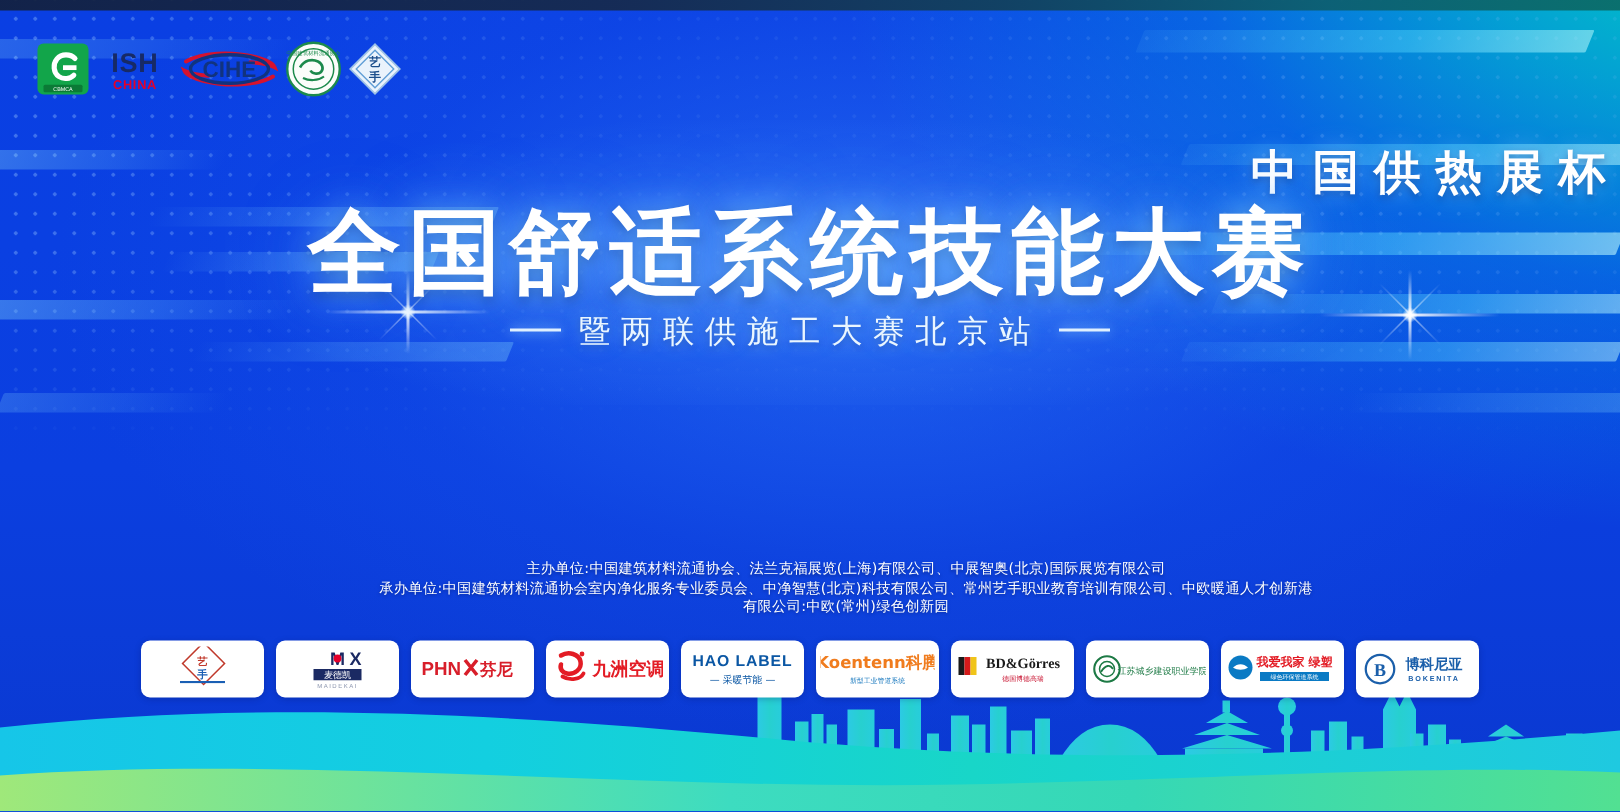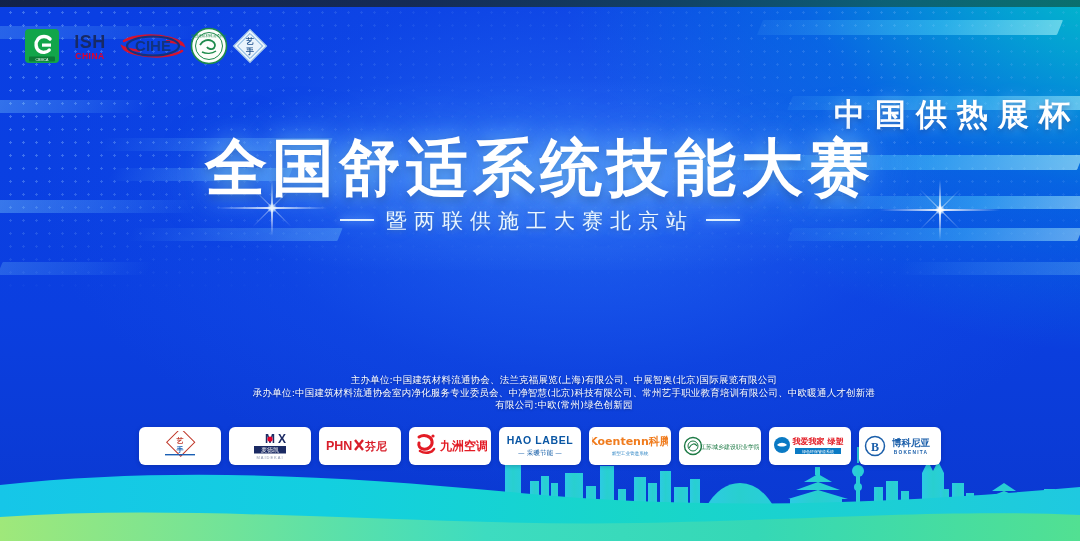--- a/index.html
+++ b/index.html
@@ -246,6 +246,15 @@
       </svg>
     </div>
 
+    <div class="chip">
+      <svg width="78" height="30" viewBox="0 0 78 30" aria-hidden="true">
+        <rect x="3" y="7" width="4" height="12" fill="#1a1a1a"></rect>
+        <rect x="7" y="7" width="4" height="12" fill="#d41a1a"></rect>
+        <rect x="11" y="7" width="4" height="12" fill="#f0c419"></rect>
+        <text x="46" y="14" font-size="9.5" font-weight="bold" fill="#1a1a1a" text-anchor="middle" font-family="Liberation Serif, serif">BD&amp;Görres</text>
+        <text x="46" y="23" font-size="4.6" fill="#c8102e" text-anchor="middle" font-family="DejaVu Sans, sans-serif">德国博德高瑞</text>
+      </svg>
+    </div>
 
     <div class="chip">
       <svg width="78" height="30" viewBox="0 0 78 30" aria-hidden="true">

